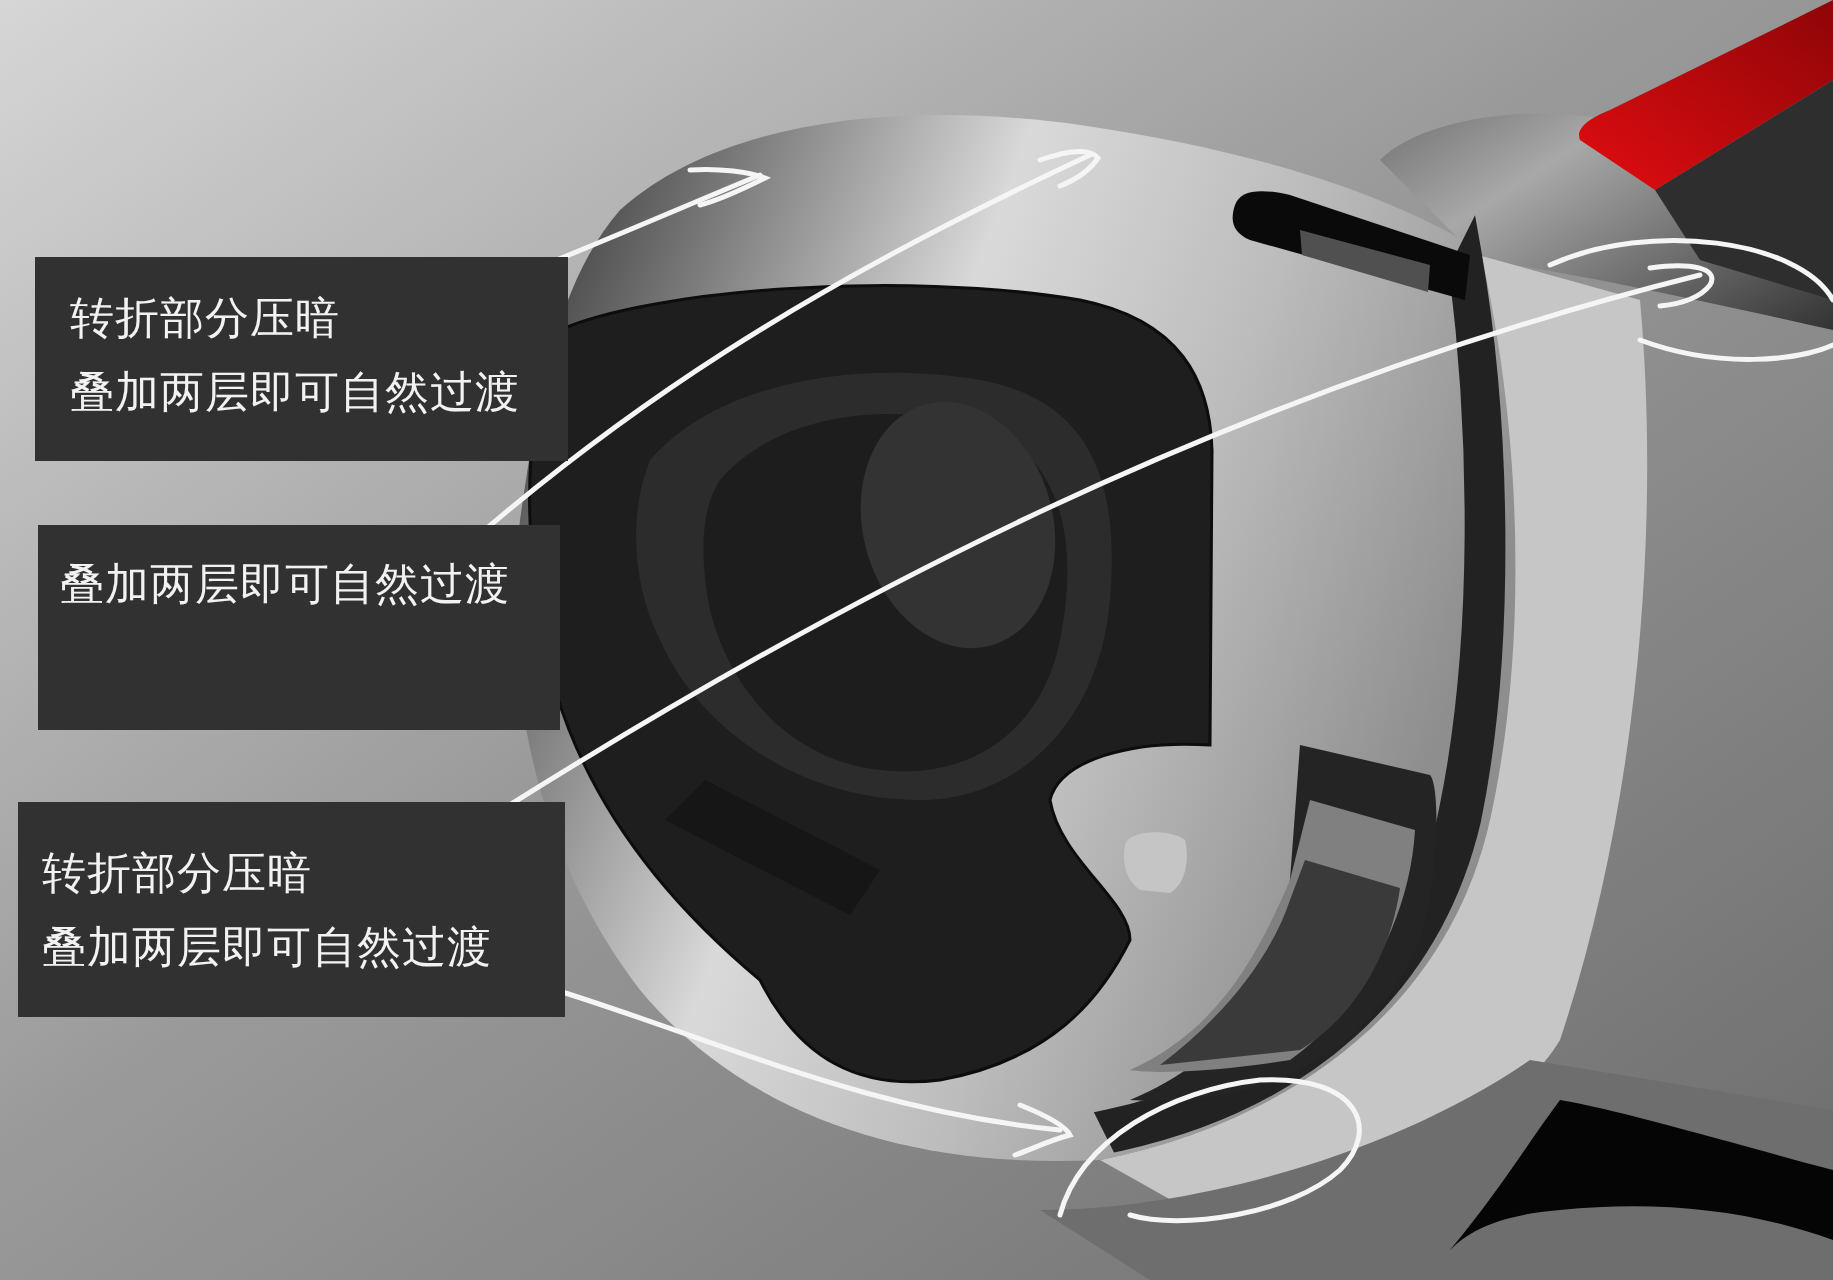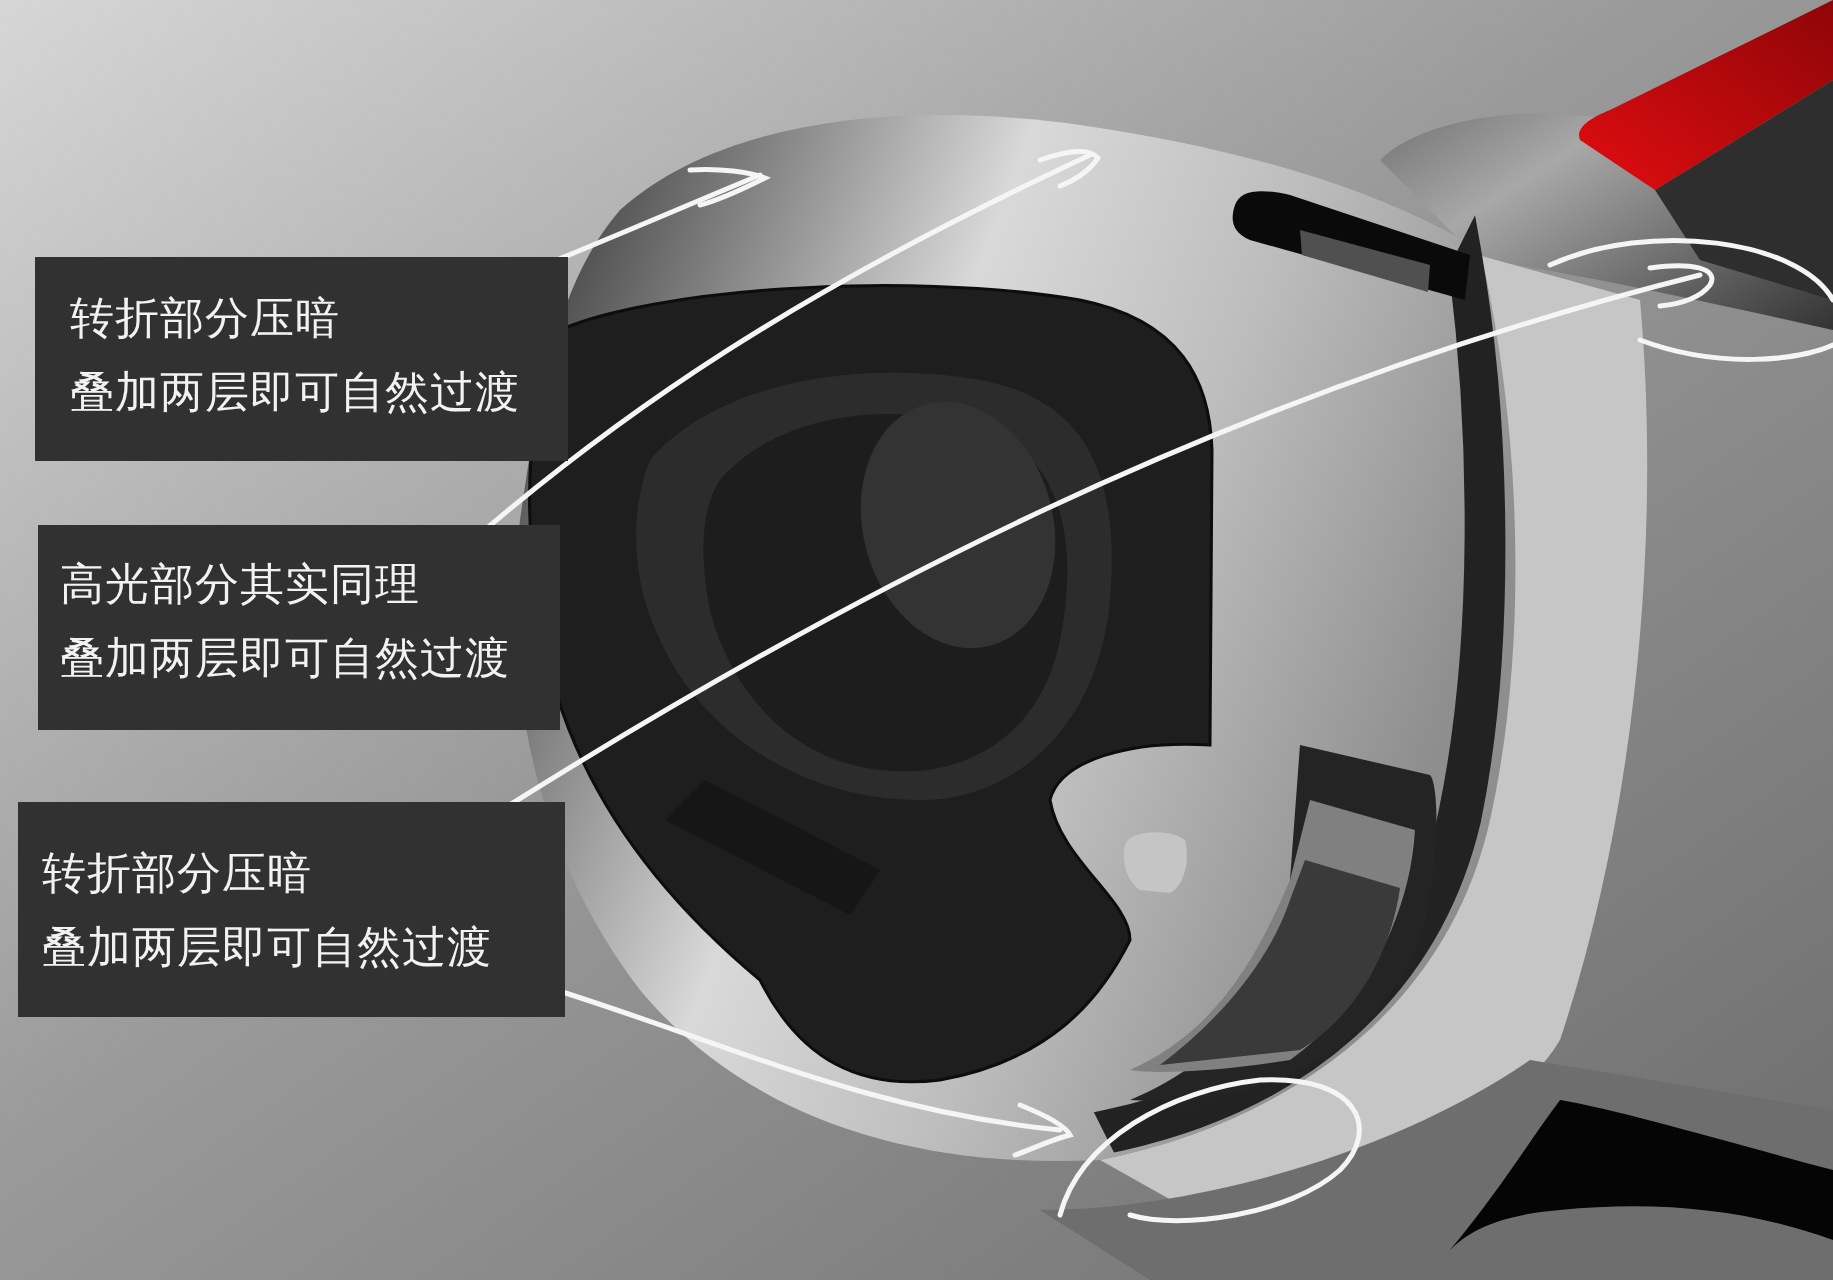--- a/index.html
+++ b/index.html
@@ -92,7 +92,6 @@
   <span class="line">叠加两层即可自然过渡</span>
 </div>
 <div class="note" id="note-2">
-  <span class="line">高光部分其实同理</span>
   <span class="line">叠加两层即可自然过渡</span>
 </div>
 <div class="note" id="note-3">

